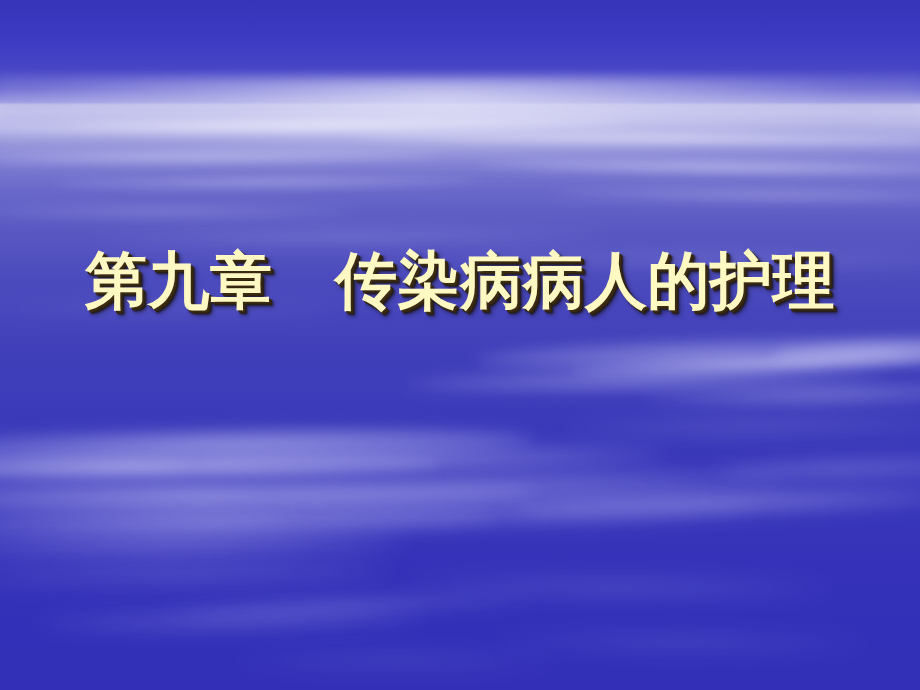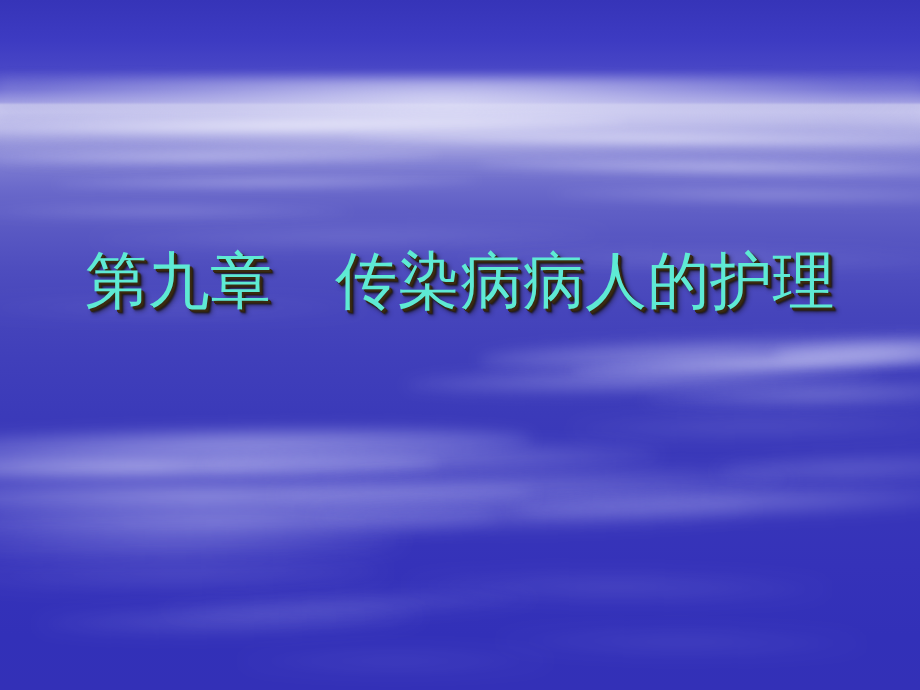--- a/index.html
+++ b/index.html
@@ -194,11 +194,11 @@
   .title-text {
     display: inline-block;
     font-family: "DejaVu Serif", "Liberation Serif", serif;
-    font-weight: normal;
+    font-weight: bold;
     font-size: 62px;
     line-height: 1.05;
     letter-spacing: 0.5px;
-    color: #5eead4;
+    color: #fef9c3;
     white-space: pre;
     text-shadow:
        2px 2px 0 #3a2a12,

